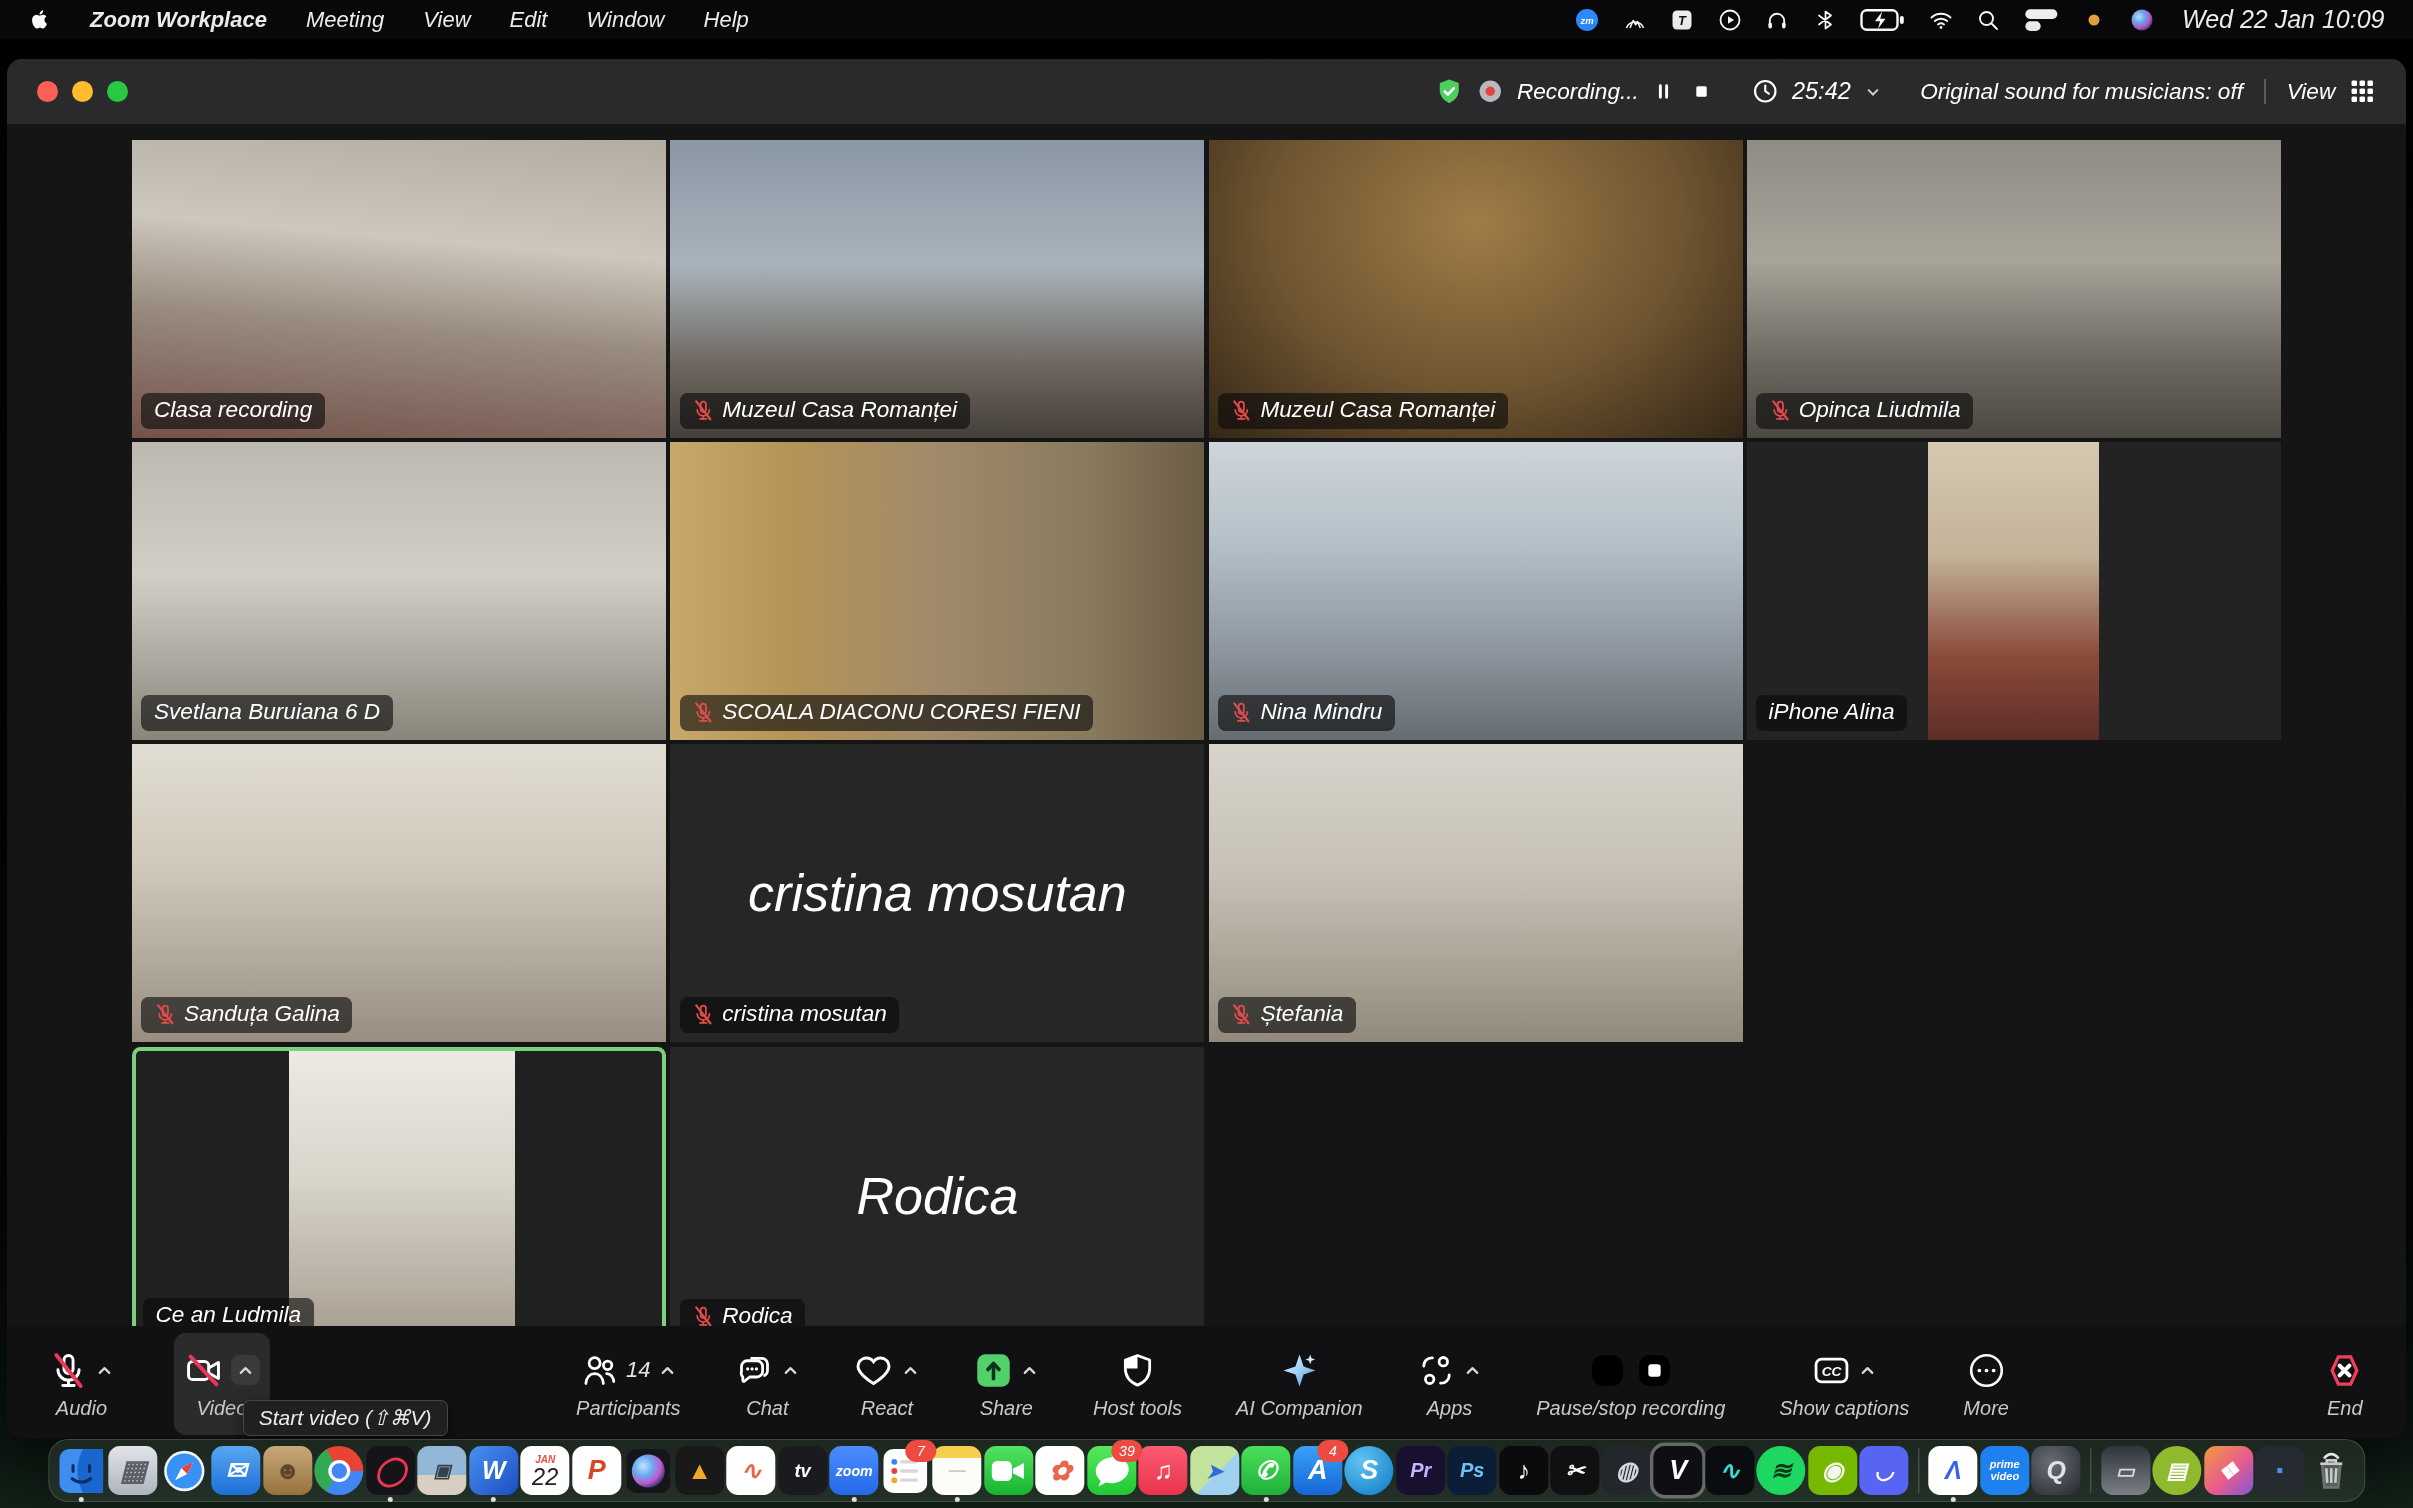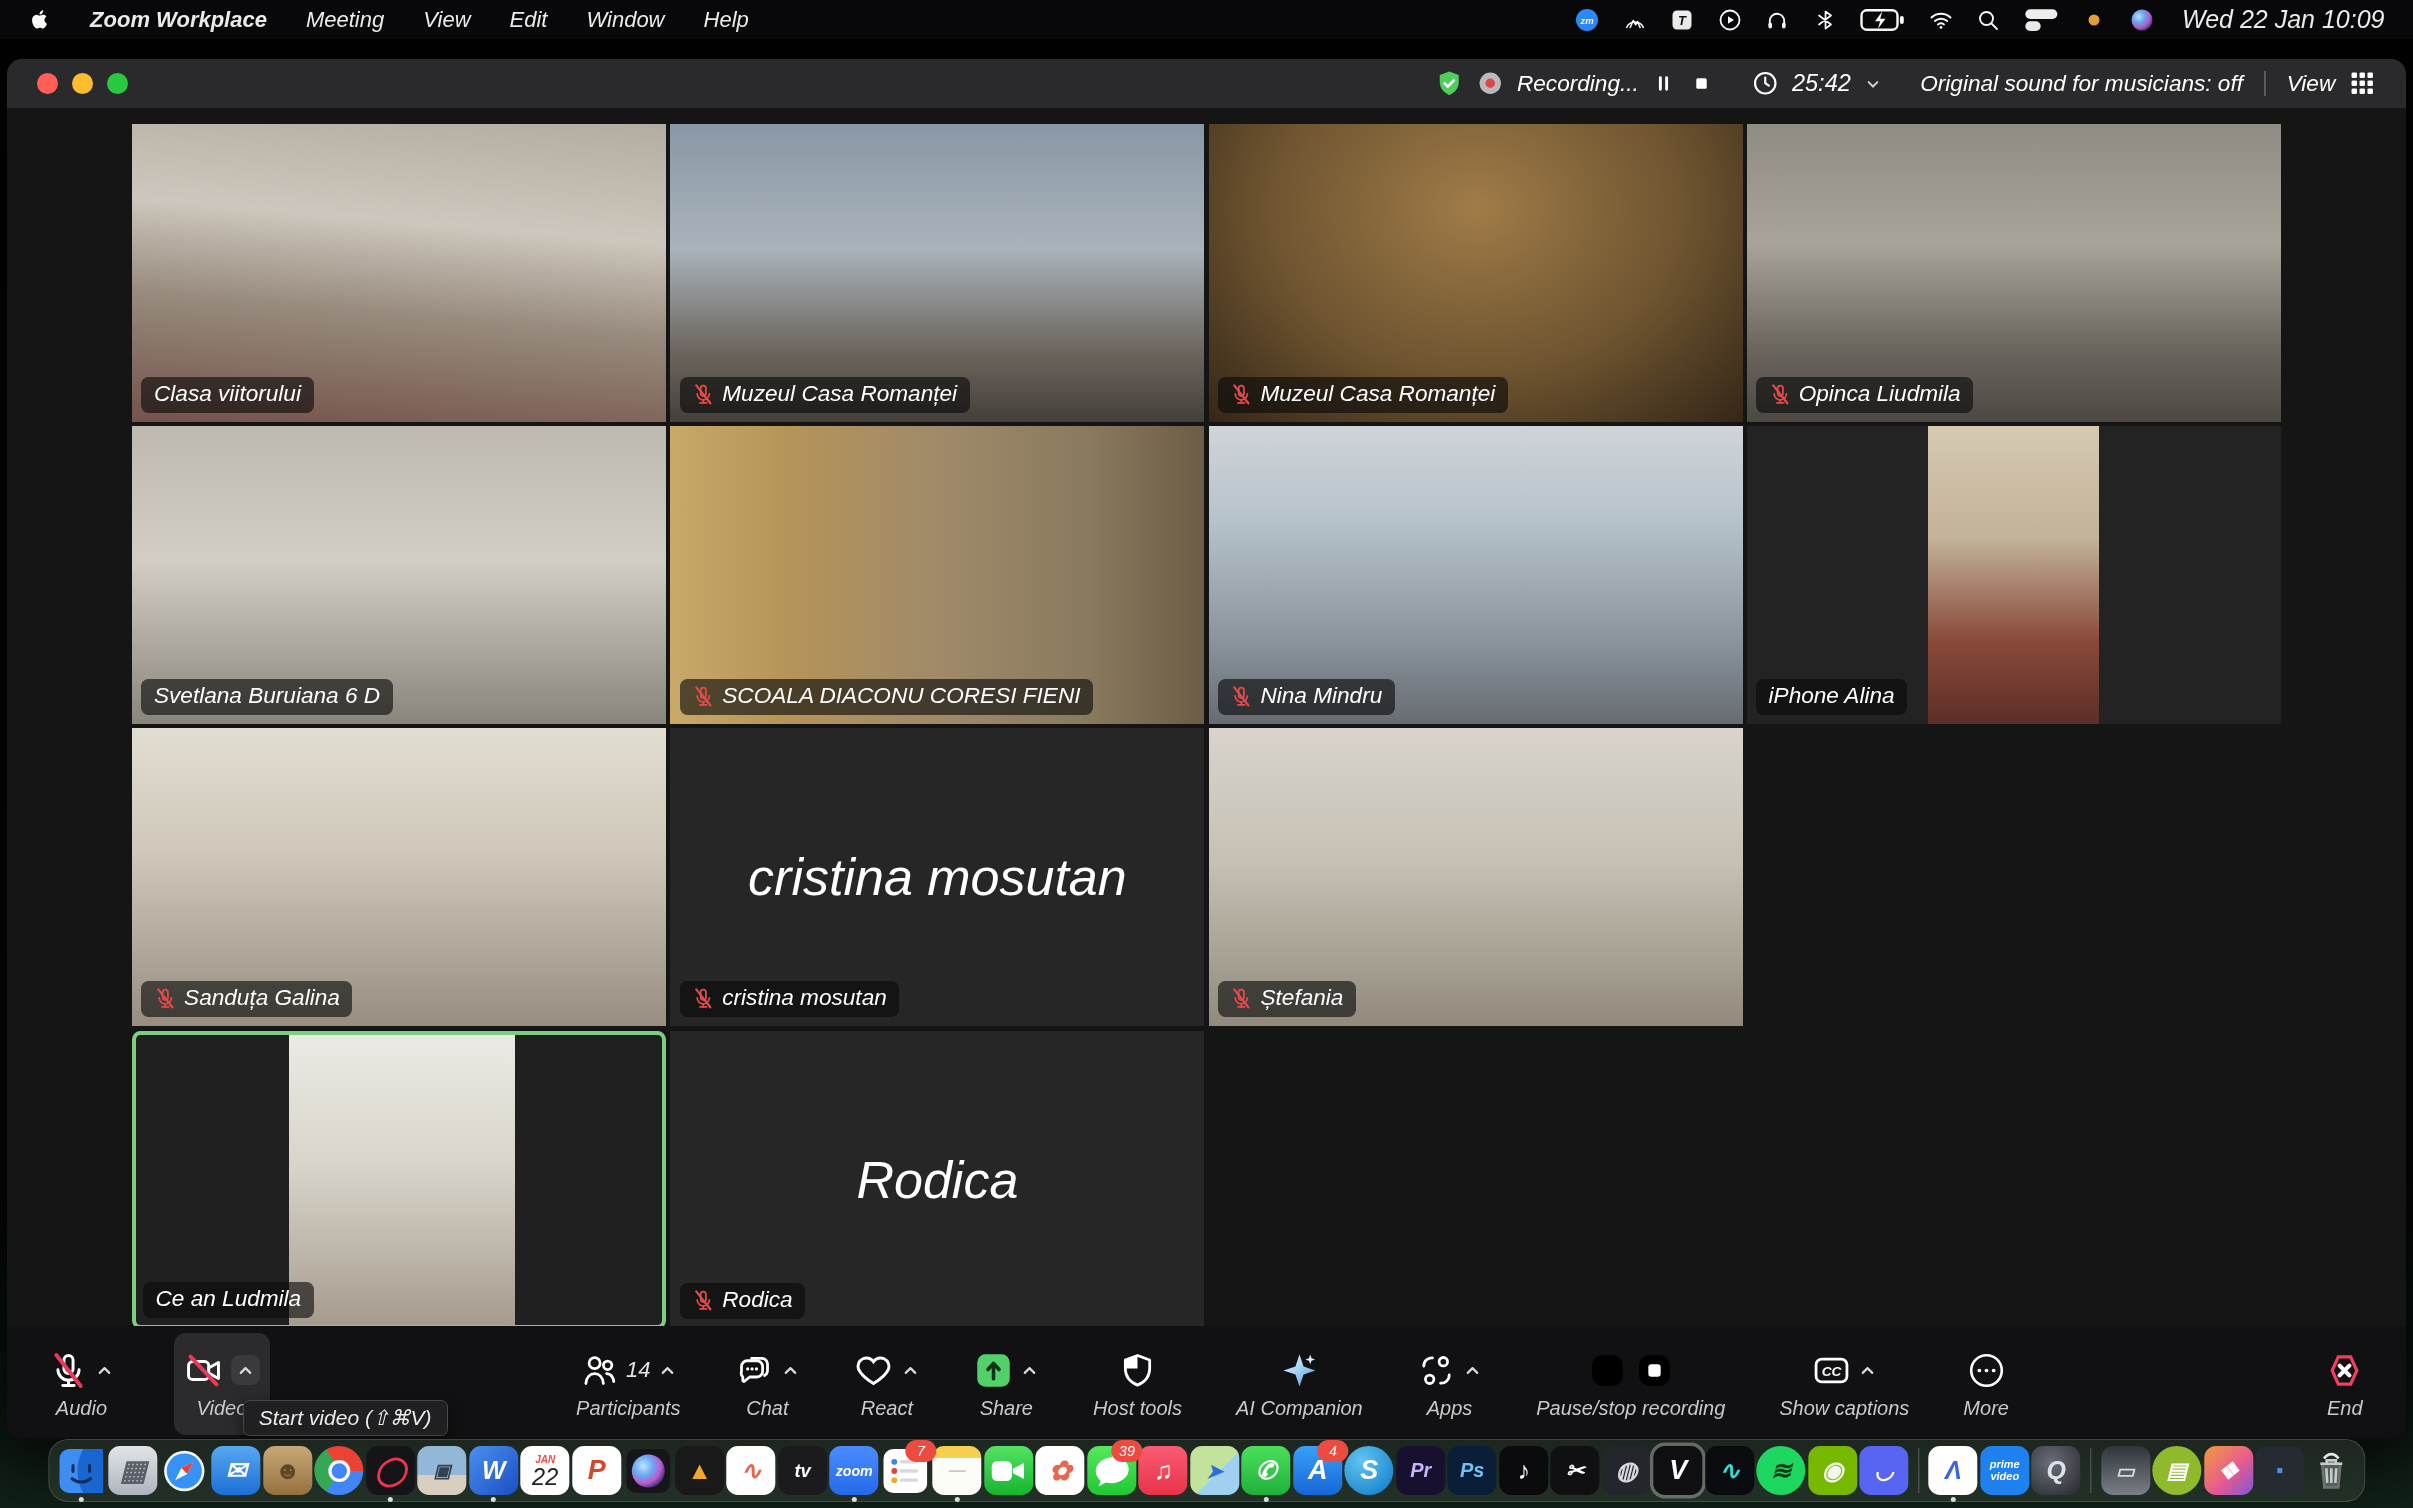--- a/index.html
+++ b/index.html
@@ -24,7 +24,7 @@
     border-radius:15px;overflow:hidden;display:flex;flex-direction:column;
     box-shadow:0 25px 75px rgba(0,0,0,.75);}
   .titlebar{height:49px;flex:0 0 auto;background:#2a2a2c;display:flex;align-items:center;
-    padding:0 30px;color:#fff;font-size:22.6px;}
+    padding:8px 30px;color:#fff;font-size:22.6px;}
   .traffic{display:flex;gap:14.2px;}
   .tl{width:21px;height:21px;border-radius:50%;display:inline-block;}
   .tl.red{background:#ff5f57;} .tl.yellow{background:#febc2e;} .tl.green{background:#28c840;}

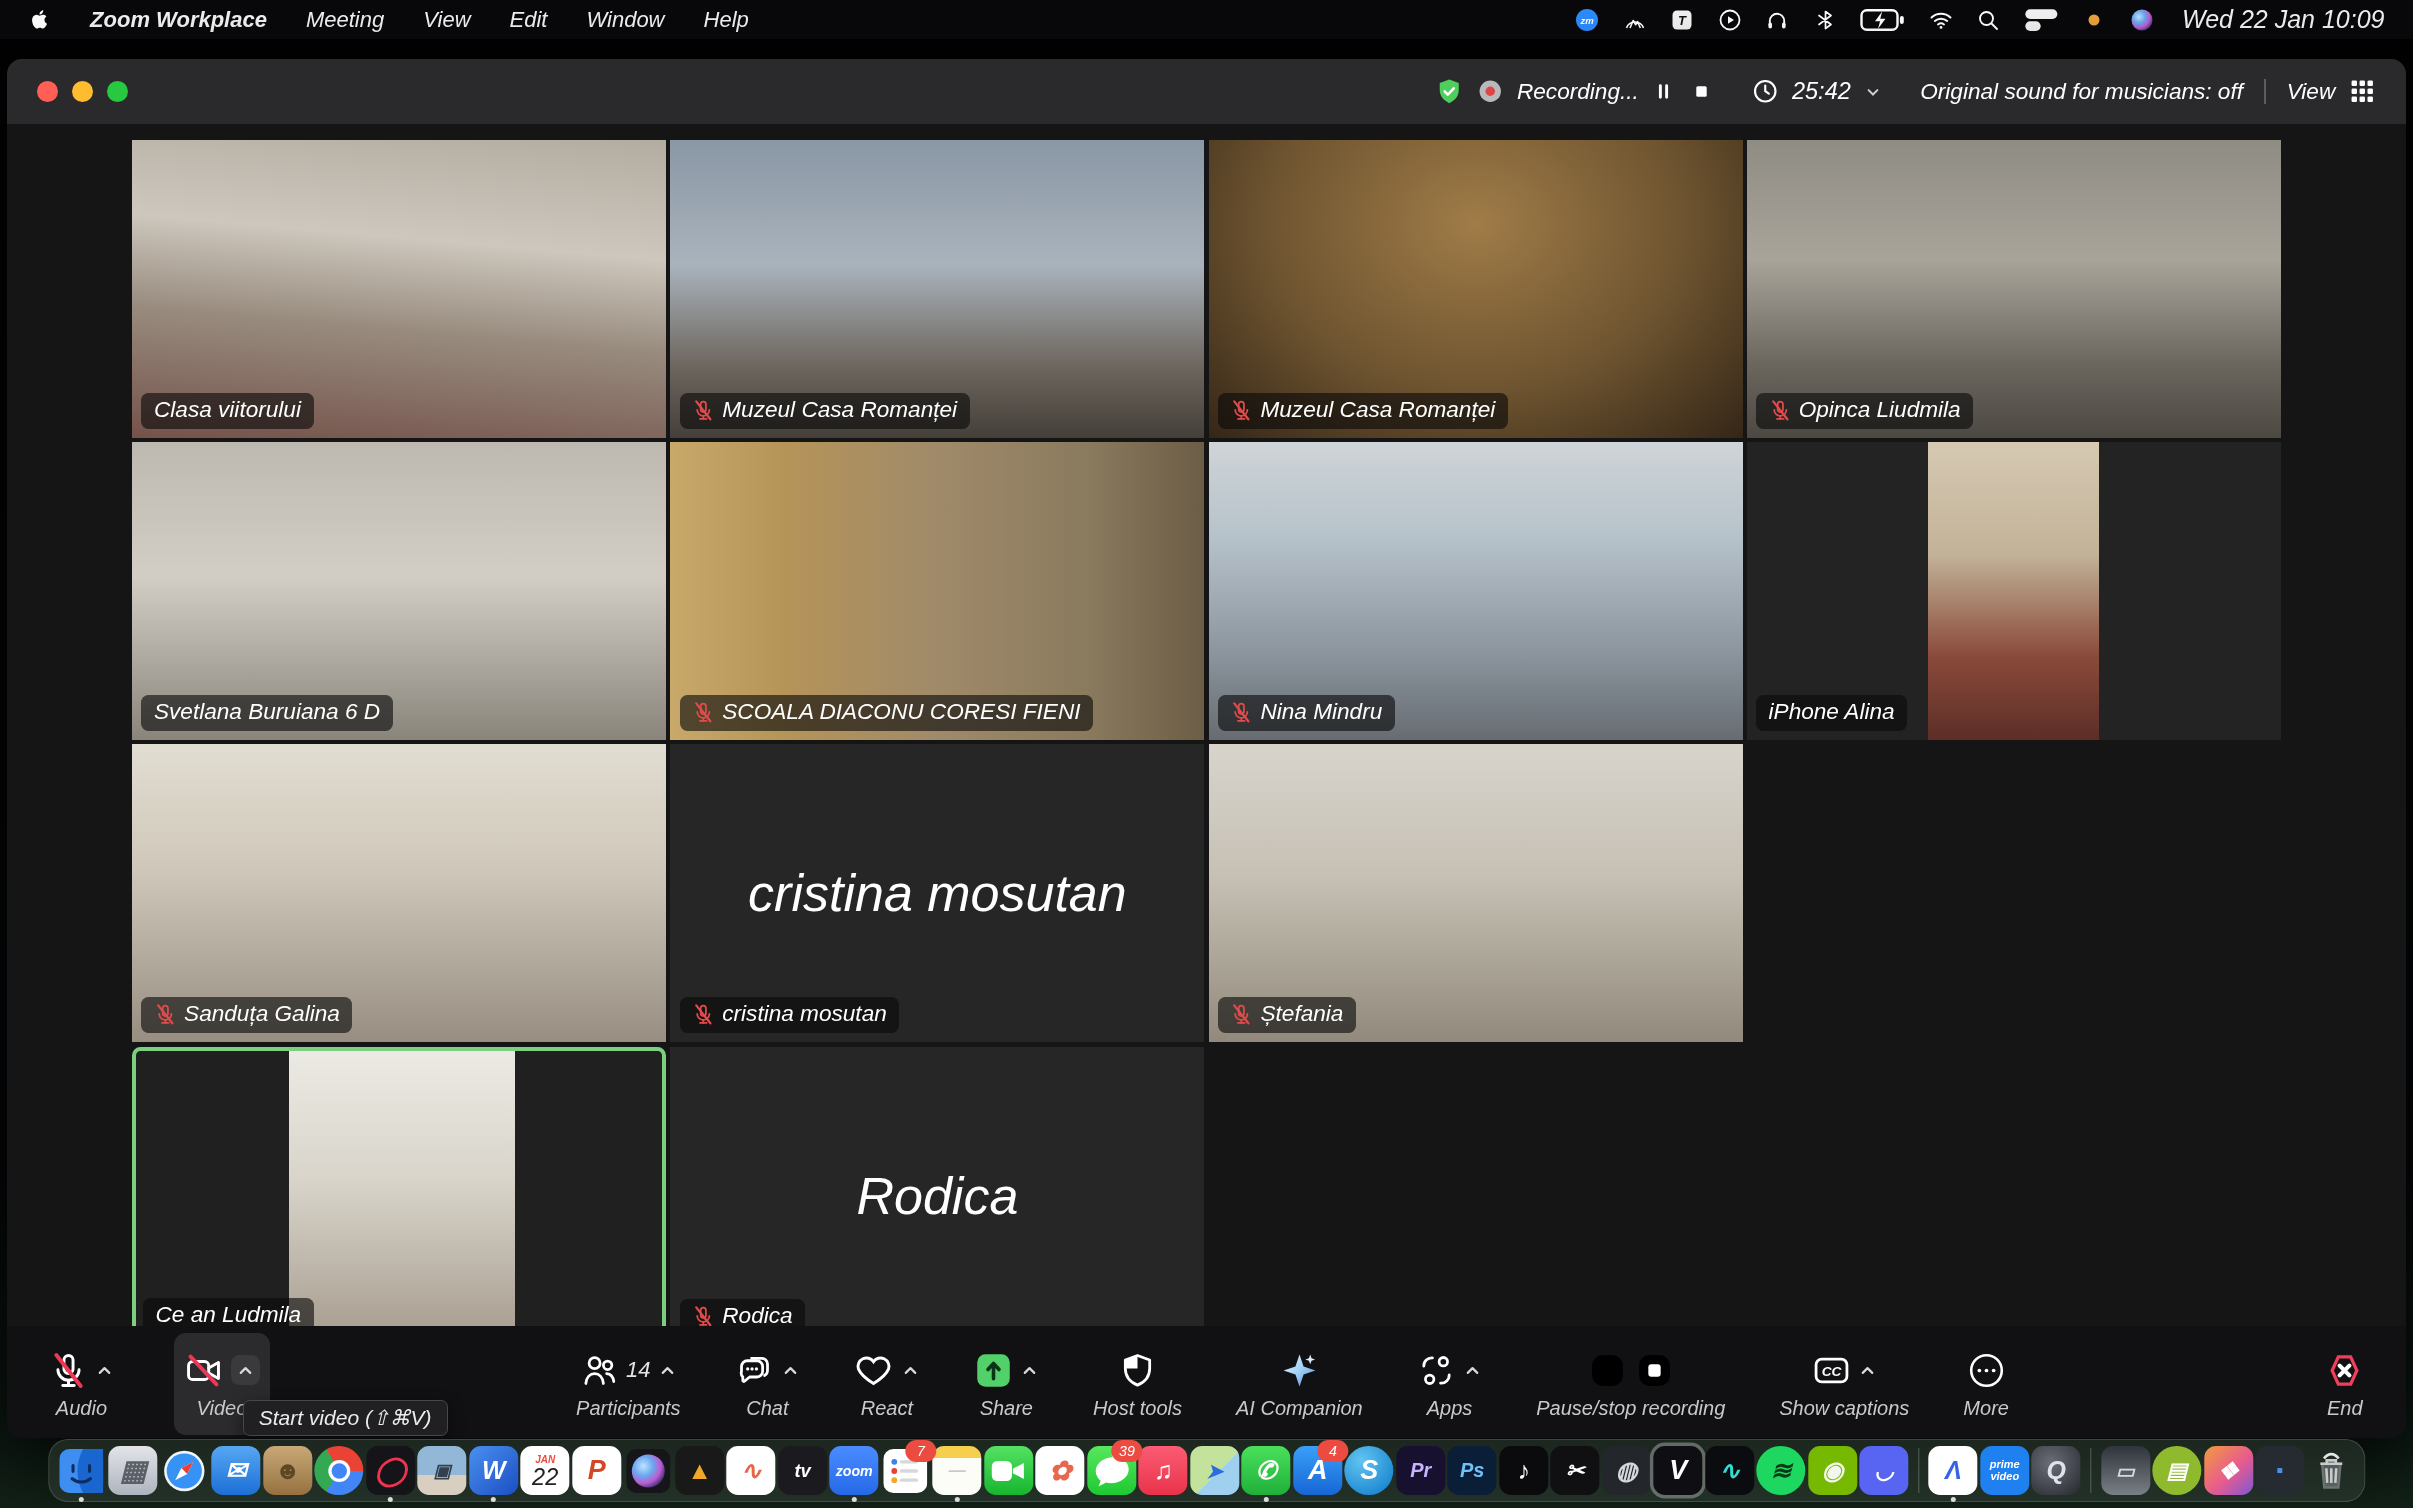--- a/index.html
+++ b/index.html
@@ -286,7 +286,7 @@
       <div class="gallery">
           <div class="tile t1">
             <div class="label">
-              <span>Clasa viitorului</span>
+              <span>Clasa recording</span>
             </div>
           </div>
           <div class="tile t2">

